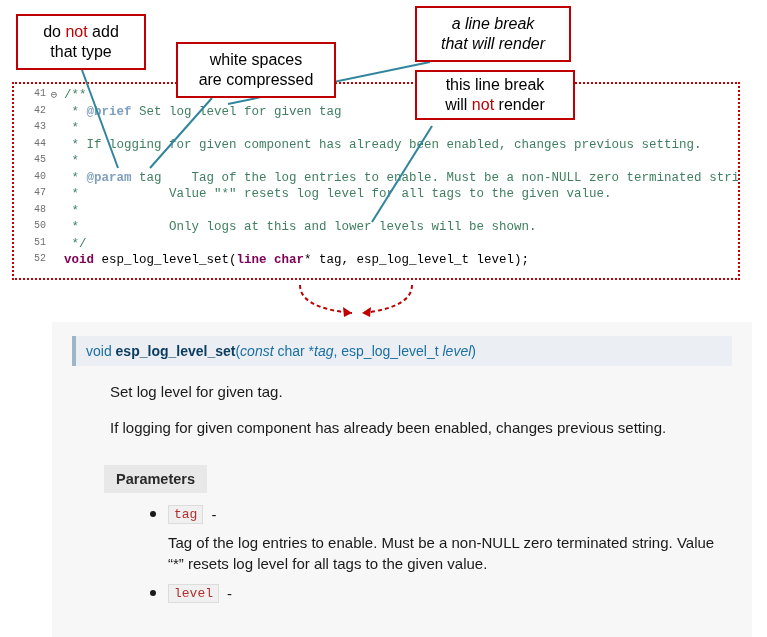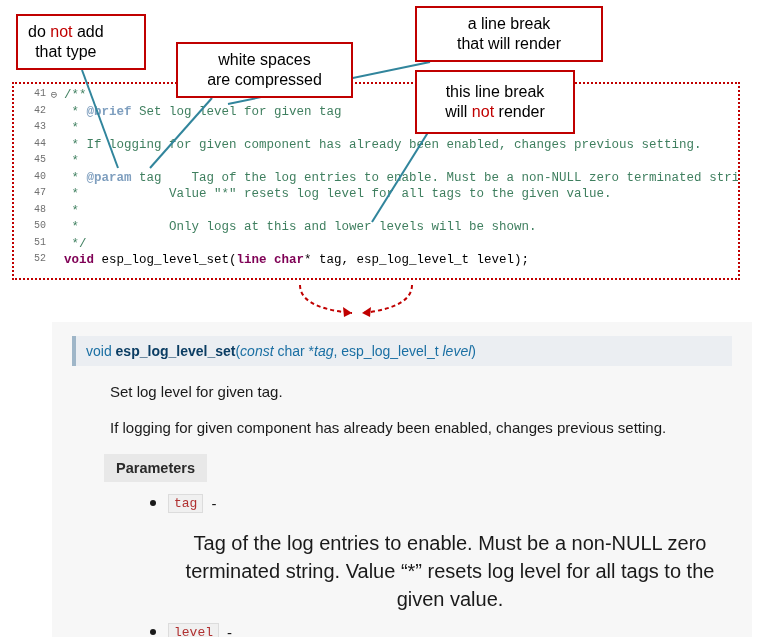--- a/index.html
+++ b/index.html
@@ -39,6 +39,7 @@
     height: 56px;
     display: flex;
     align-items: center;
+    justify-content: center;
   }
   #callout-whitespace {
     left: 176px;

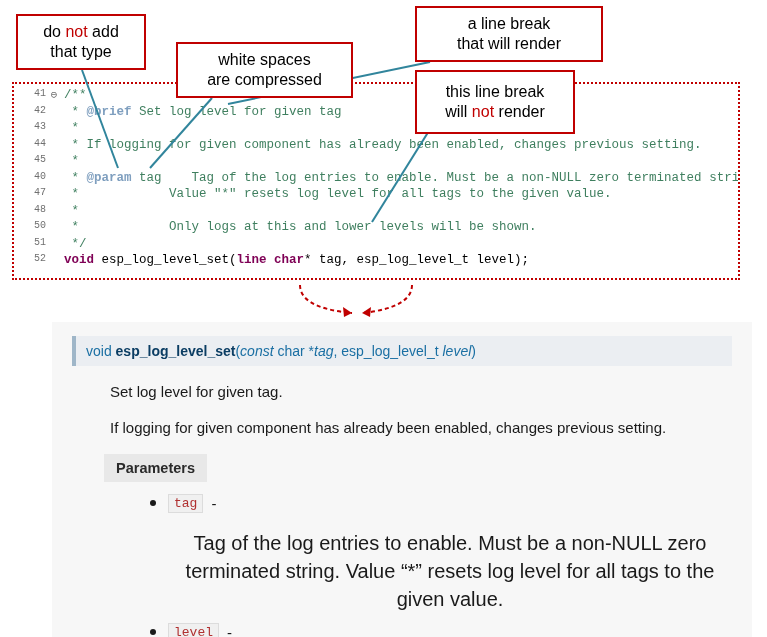--- a/index.html
+++ b/index.html
@@ -53,11 +53,12 @@
   #callout-linebreak-render {
     left: 415px;
     top: 6px;
-    width: 188px;
+    width: 156px;
     height: 56px;
     display: flex;
     align-items: center;
     justify-content: center;
+    font-style: italic;
   }
   #callout-linebreak-norender {
     left: 415px;

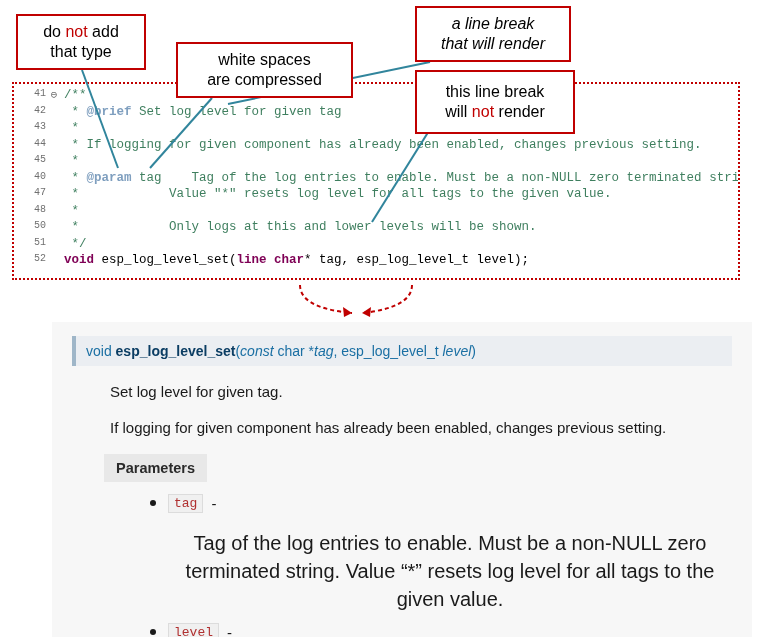--- a/index.html
+++ b/index.html
@@ -44,7 +44,7 @@
   #callout-whitespace {
     left: 176px;
     top: 42px;
-    width: 177px;
+    width: 160px;
     height: 56px;
     display: flex;
     align-items: center;

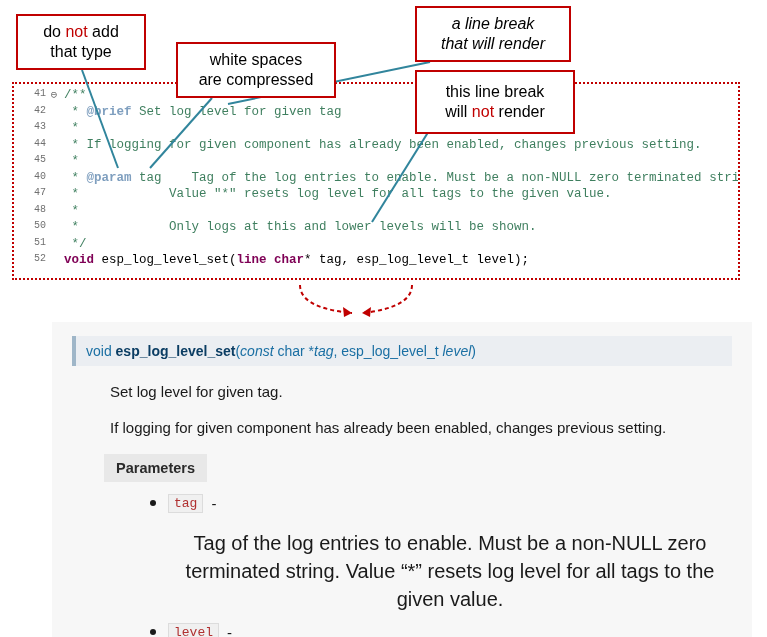--- a/index.html
+++ b/index.html
@@ -64,7 +64,7 @@
     left: 415px;
     top: 70px;
     width: 160px;
-    height: 64px;
+    height: 50px;
     display: flex;
     align-items: center;
     justify-content: center;

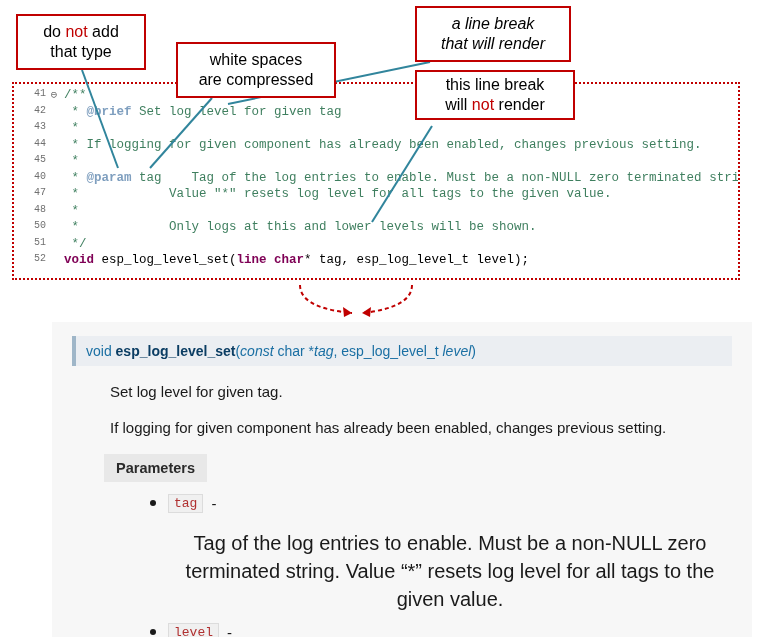--- a/index.html
+++ b/index.html
@@ -199,7 +199,7 @@
   }
   .doc-section-title {
     display: inline-block;
-    margin: 15px 0 0 32px;
+    margin: 26px 0 0 32px;
     background: #e8e8e8;
     color: #2a2a2a;
     font-size: 14.5px;

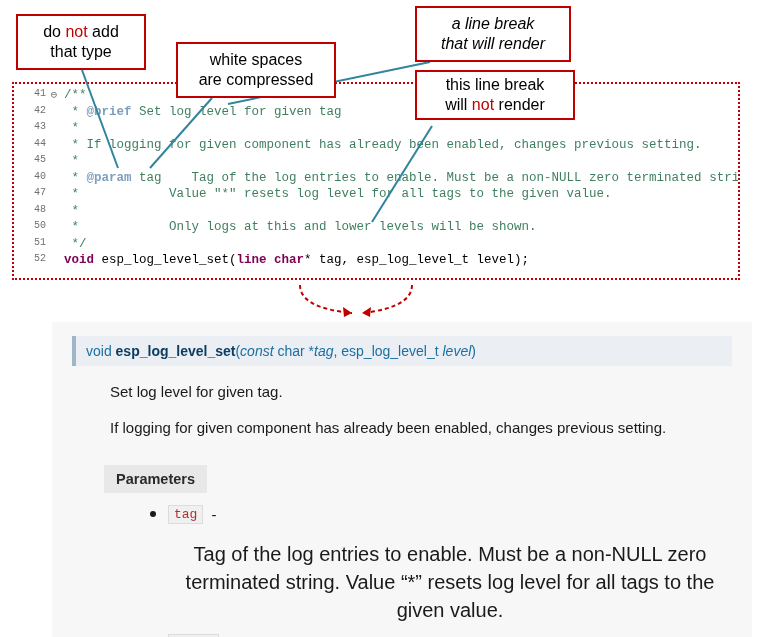--- a/index.html
+++ b/index.html
@@ -243,12 +243,11 @@
     color: #1a1a1a;
   }
   .param-desc {
-    margin: 16px 0 0 96px;
-    font-size: 20px;
+    margin: 8px 0 0 96px;
+    font-size: 15px;
     color: #1a1a1a;
     line-height: 1.4;
     max-width: 600px;
-    text-align: center;
   }
 </style>
 </head>

